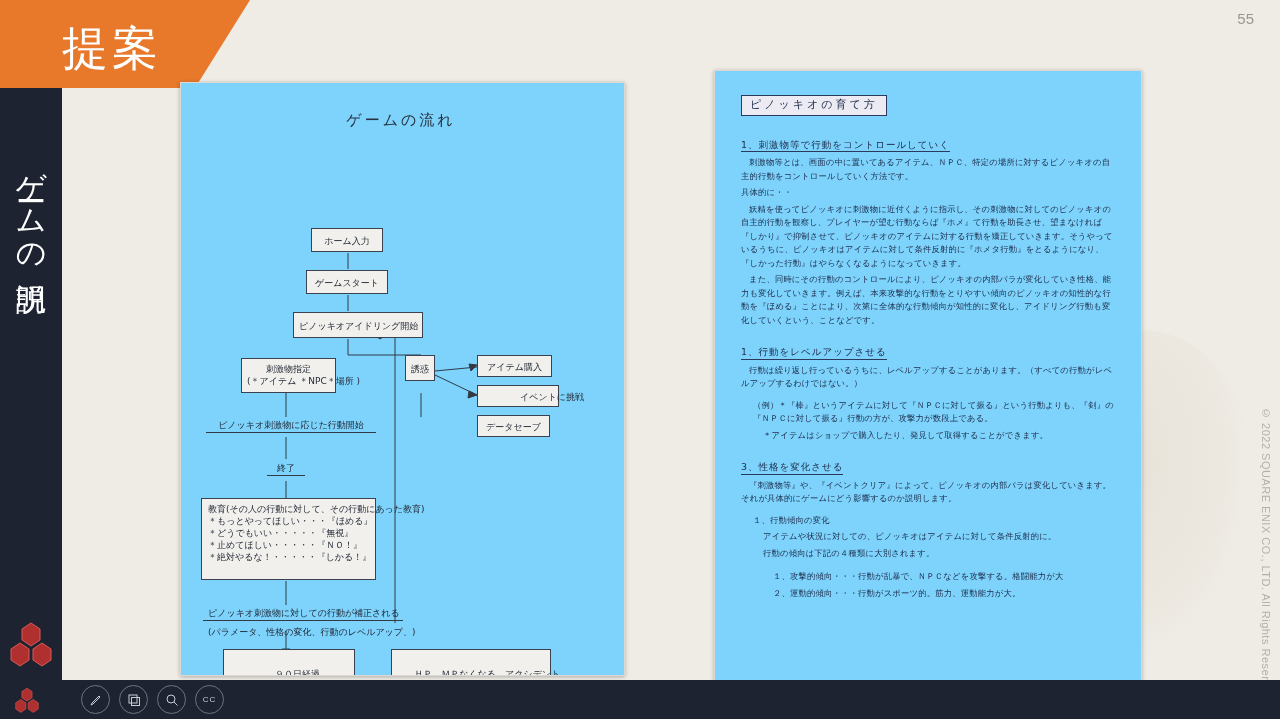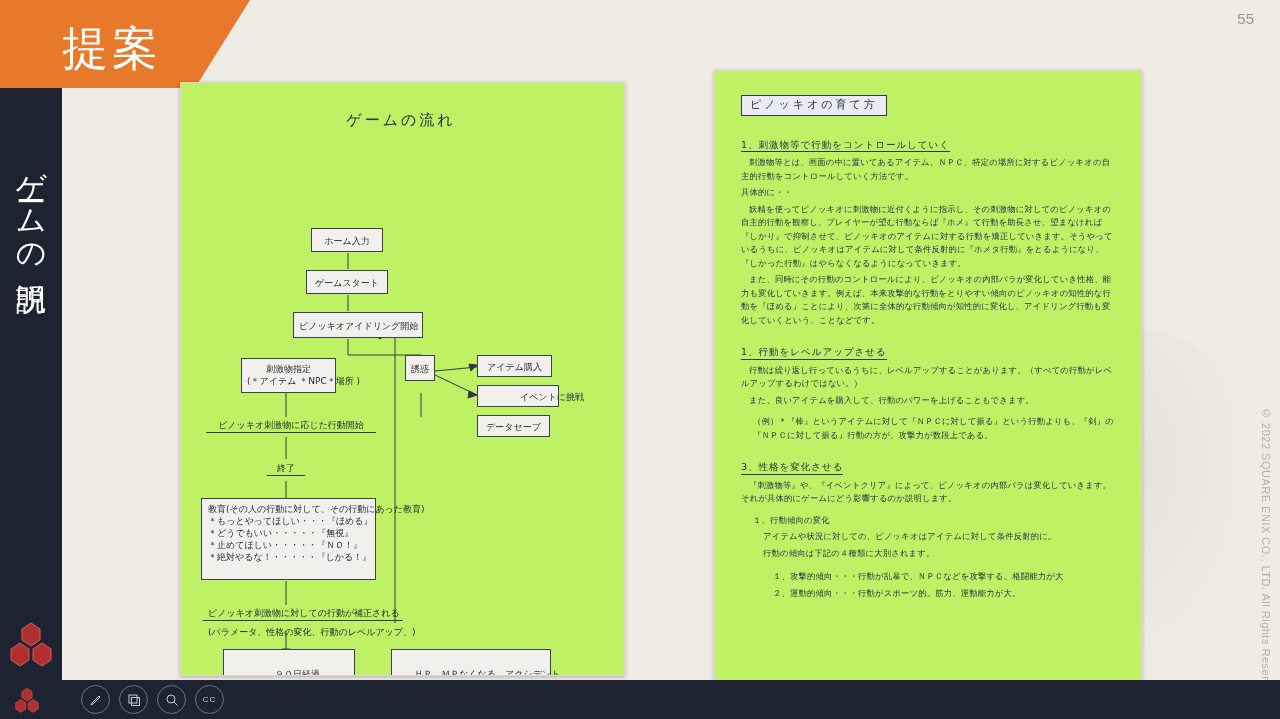--- a/index.html
+++ b/index.html
@@ -61,7 +61,7 @@
   }
   
   .sheet{
-    position:absolute;background:#bef264;
+    position:absolute;background:#7dd3fc;
     box-shadow:0 1px 4px rgba(0,0,0,.28);
     border:1px solid #ddd9d2;
     overflow:hidden;

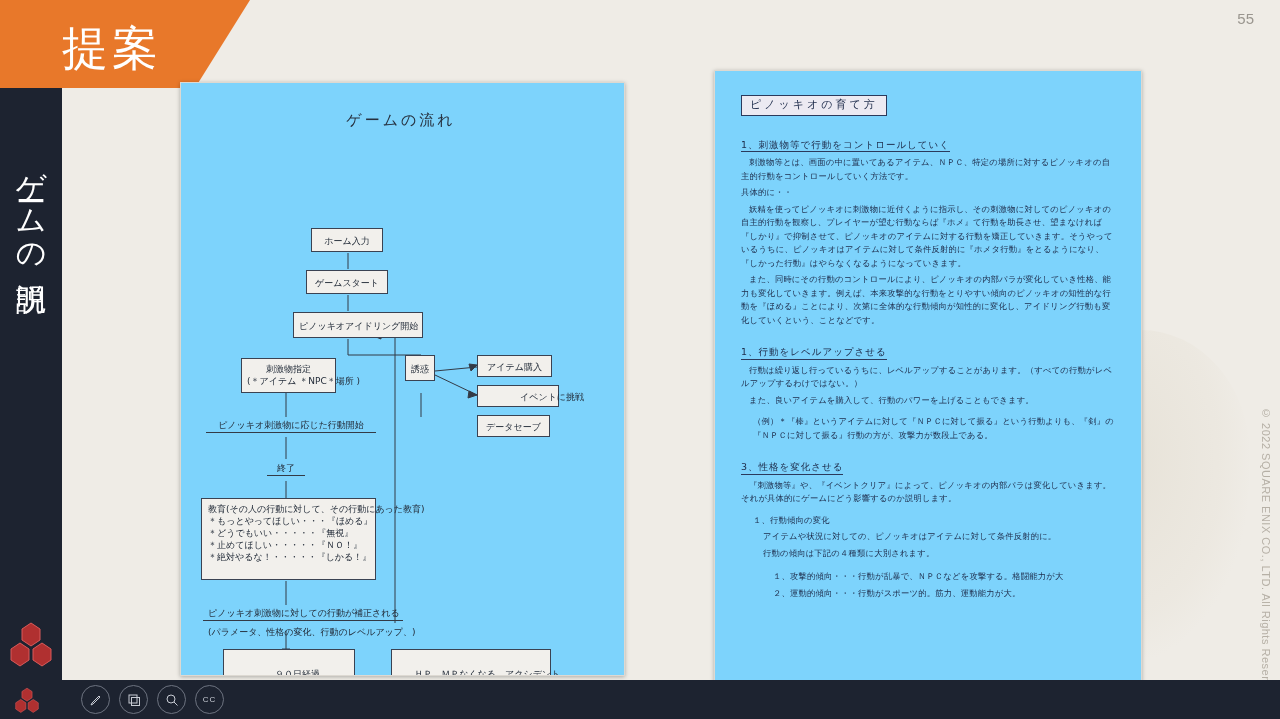--- a/index.html
+++ b/index.html
@@ -237,7 +237,6 @@
     <div class="blk">
       <h2>1、行動をレベルアップさせる</h2>
       <p>行動は繰り返し行っているうちに、レベルアップすることがあります。（すべての行動がレベルアップするわけではない。）</p>
-      <p>また、良いアイテムを購入して、行動のパワーを上げることもできます。</p>
       <p class="ind1" style="margin-top:8px;">（例）＊『棒』というアイテムに対して『ＮＰＣに対して振る』という行動よりも、『剣』の『ＮＰＣに対して振る』行動の方が、攻撃力が数段上である。</p>
     </div>
 

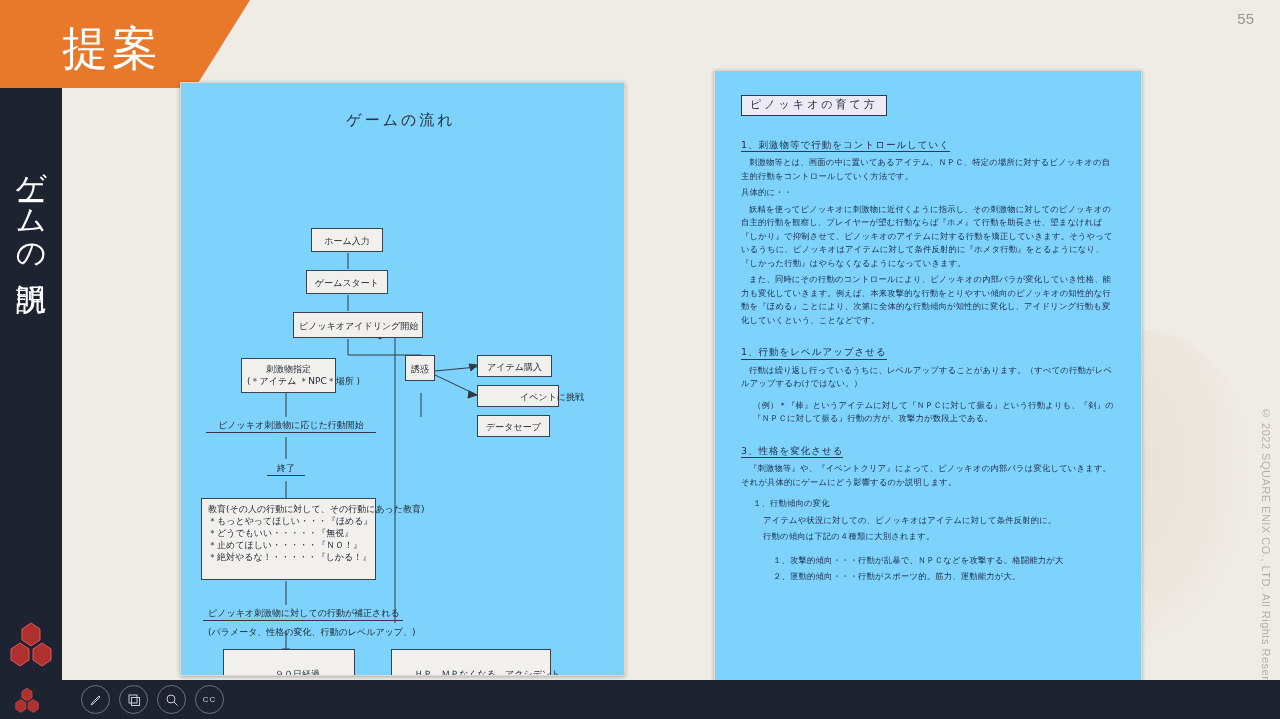--- a/index.html
+++ b/index.html
@@ -238,6 +238,7 @@
       <h2>1、行動をレベルアップさせる</h2>
       <p>行動は繰り返し行っているうちに、レベルアップすることがあります。（すべての行動がレベルアップするわけではない。）</p>
       <p class="ind1" style="margin-top:8px;">（例）＊『棒』というアイテムに対して『ＮＰＣに対して振る』という行動よりも、『剣』の『ＮＰＣに対して振る』行動の方が、攻撃力が数段上である。</p>
+      <p class="ind2">＊アイテムはショップで購入したり、発見して取得することができます。</p>
     </div>
 
     <div class="blk">

